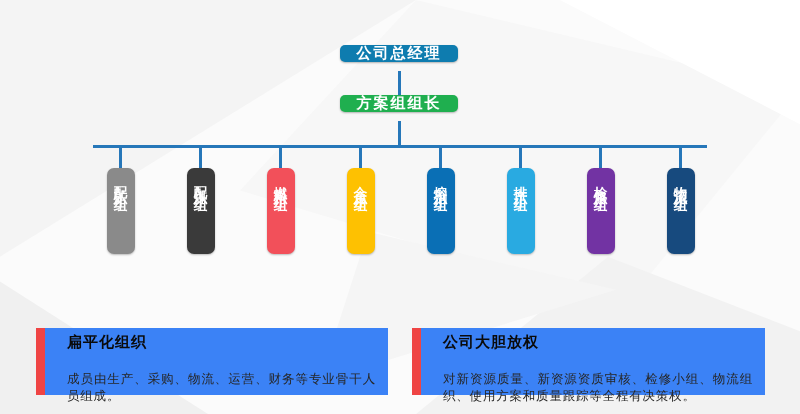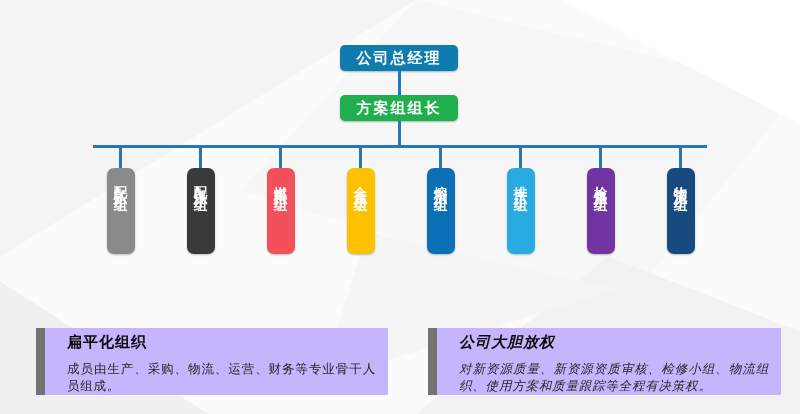--- a/index.html
+++ b/index.html
@@ -19,7 +19,7 @@
 
   
   .topbox{
-    position:absolute;width:118px;height:26px;border-radius:5px;
+    position:absolute;width:118px;height:17px;border-radius:5px;
     display:flex;align-items:center;justify-content:center;
     color:#fff;font-size:15px;font-weight:bold;letter-spacing:2px;
     box-shadow:0 1px 2px rgba(0,0,0,.28);

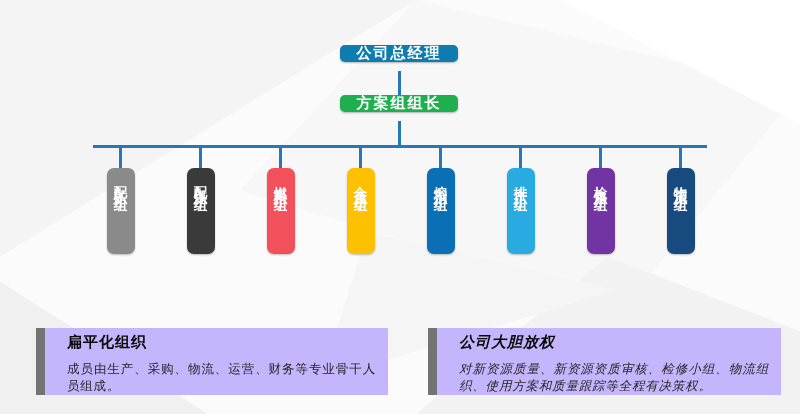--- a/index.html
+++ b/index.html
@@ -40,7 +40,7 @@
   
   .note{
     position:absolute;top:328px;height:67px;box-sizing:border-box;
-    background:#c4b5fd;border-left:9px solid #737373;
+    background:#3b82f6;border-left:9px solid #ef4444;
     padding:5px 12px 5px 22px;
   }
   .note-title{font-size:15px;font-weight:bold;color:#0a0a0a;letter-spacing:1px;line-height:19px;}

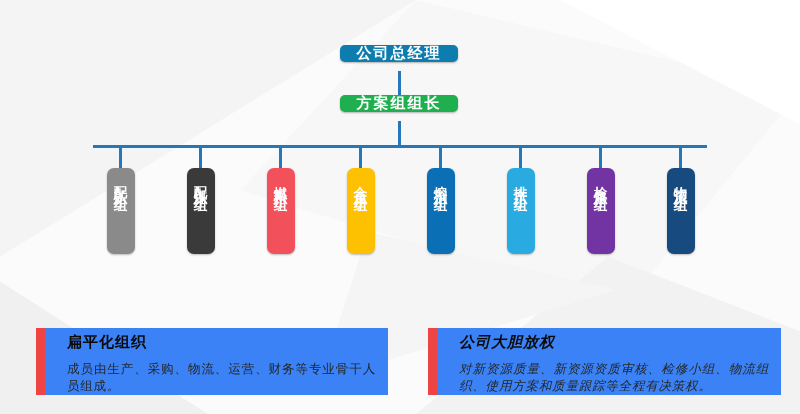--- a/index.html
+++ b/index.html
@@ -110,7 +110,7 @@
     <div class="note-title">扁平化组织</div>
     <div class="note-body">成员由生产、采购、物流、运营、财务等专业骨干人员组成。</div>
   </div>
-  <div class="note" style="left:428px;width:353px;font-style:italic;">
+  <div class="note" style="left:412px;width:353px;">
     <div class="note-title">公司大胆放权</div>
     <div class="note-body">对新资源质量、新资源资质审核、检修小组、物流组织、使用方案和质量跟踪等全程有决策权。</div>
   </div>

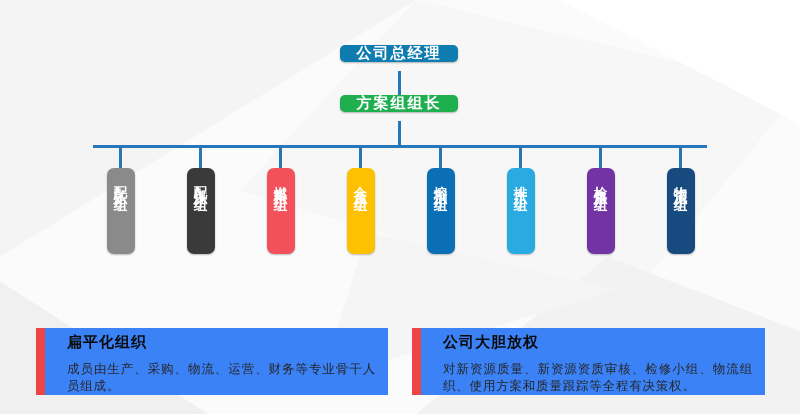--- a/index.html
+++ b/index.html
@@ -44,7 +44,7 @@
     padding:5px 12px 5px 22px;
   }
   .note-title{font-size:15px;font-weight:bold;color:#0a0a0a;letter-spacing:1px;line-height:19px;}
-  .note-body{font-size:12.5px;color:#262626;letter-spacing:.8px;line-height:17px;text-align:justify;margin-top:8px;}
+  .note-body{font-size:12.5px;color:#262626;letter-spacing:.8px;line-height:17px;text-align:justify;margin-top:18px;}
 </style>
 </head>
 <body>

